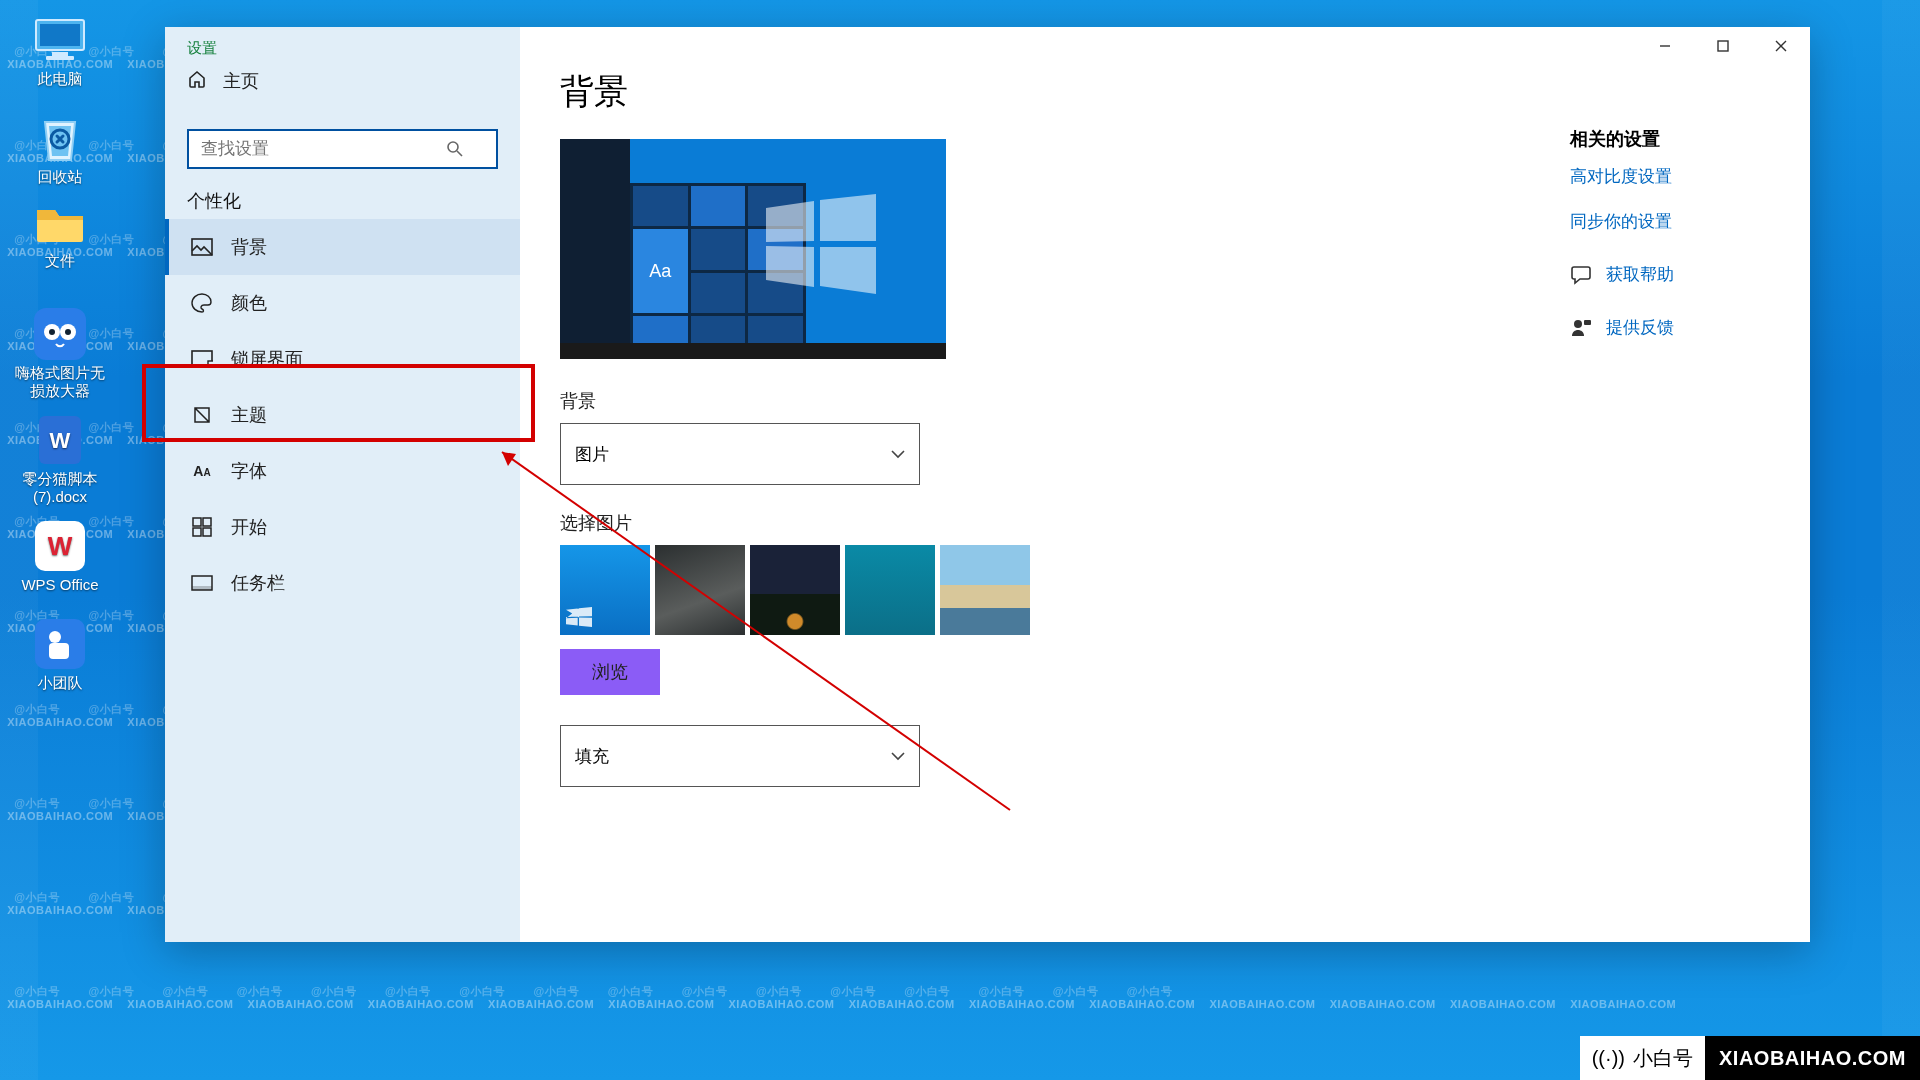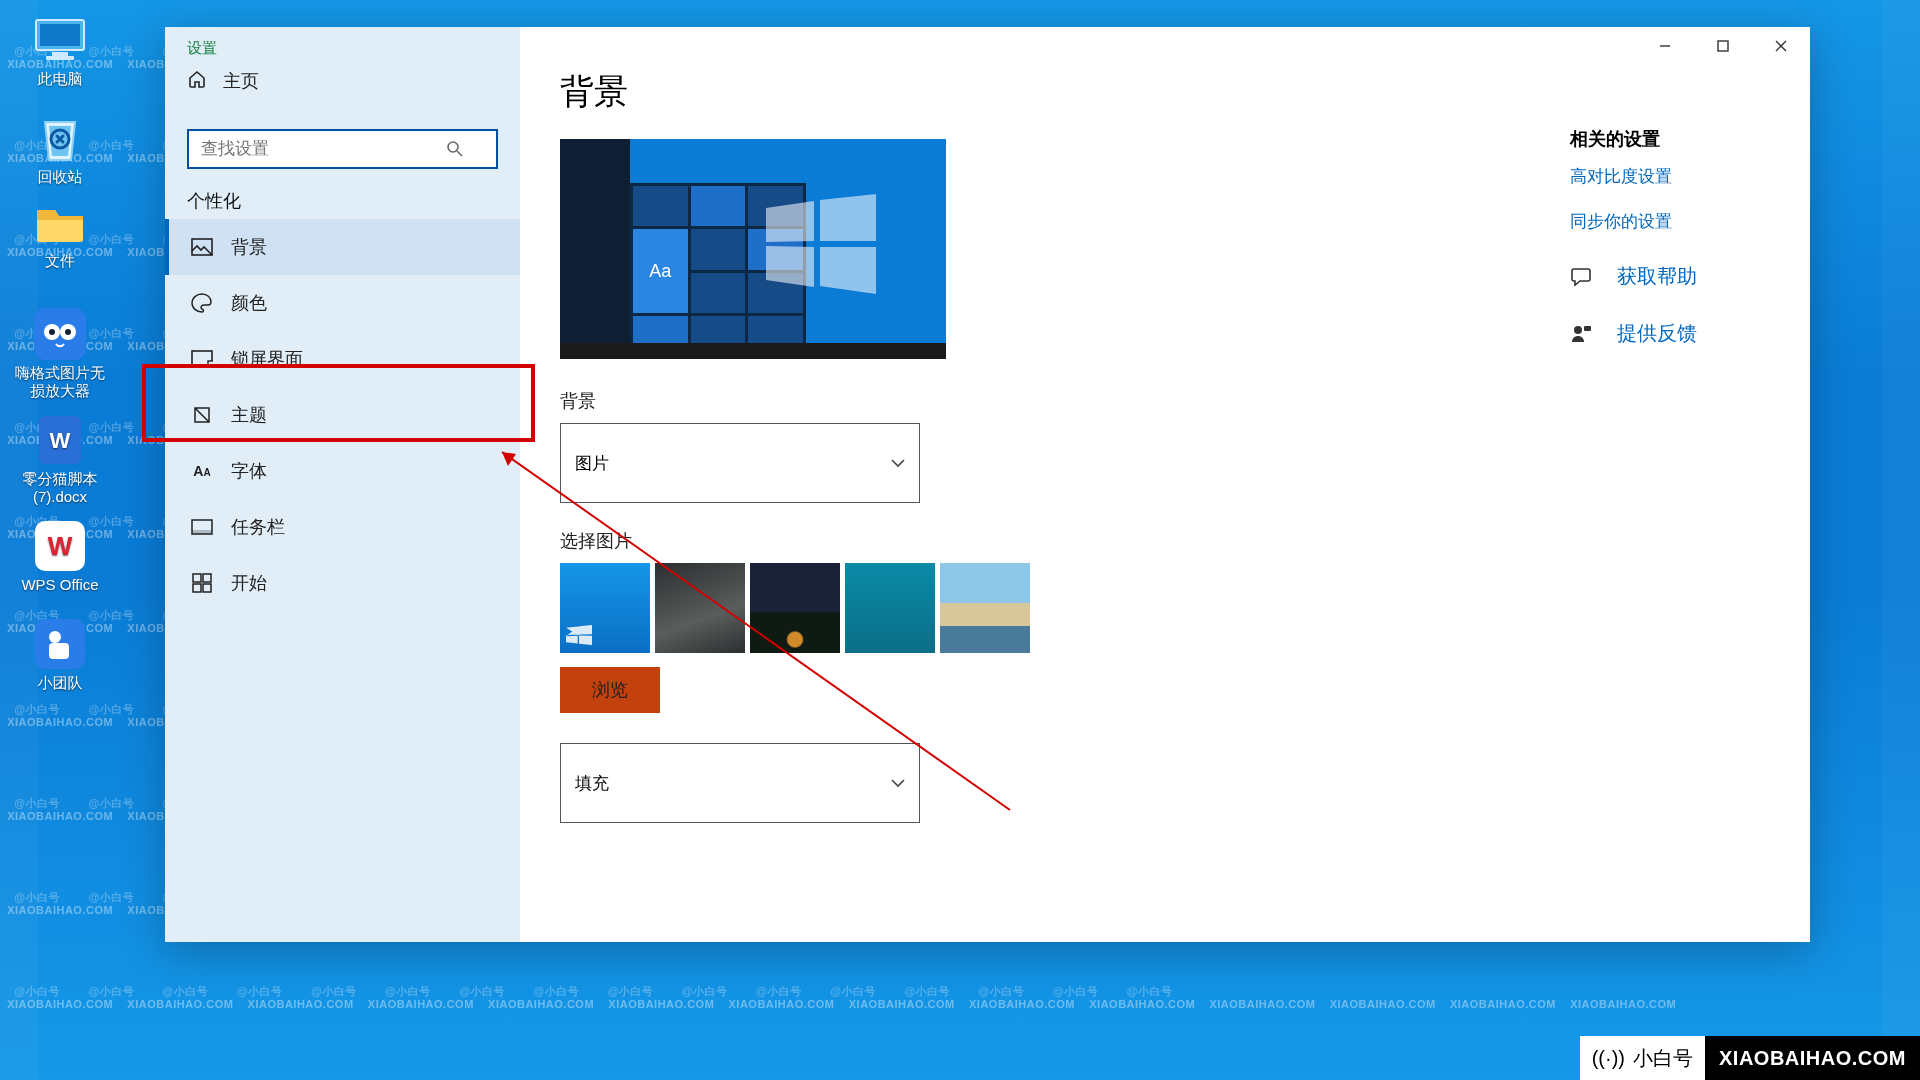--- a/index.html
+++ b/index.html
@@ -55,7 +55,7 @@
   .rightcol{position:absolute;right:40px;top:100px;width:200px}
   .rightcol .rh{font-size:18px;font-weight:600;margin-bottom:14px}
   .rightcol a{display:block;color:#0067c0;font-size:17px;margin-bottom:22px;text-decoration:none}
-  .rightcol .help{display:flex;align-items:center;gap:25px;color:#0067c0;font-size:20px;margin-top:30px}
+  .rightcol .help{display:flex;align-items:center;gap:14px;color:#0067c0;font-size:17px;margin-top:30px}
   .rightcol .help .hic{color:#333}
   .winctrl{position:absolute;right:0;top:0;display:flex}
   .winctrl div{width:58px;height:38px;display:flex;align-items:center;justify-content:center;color:#333;font-size:14px}

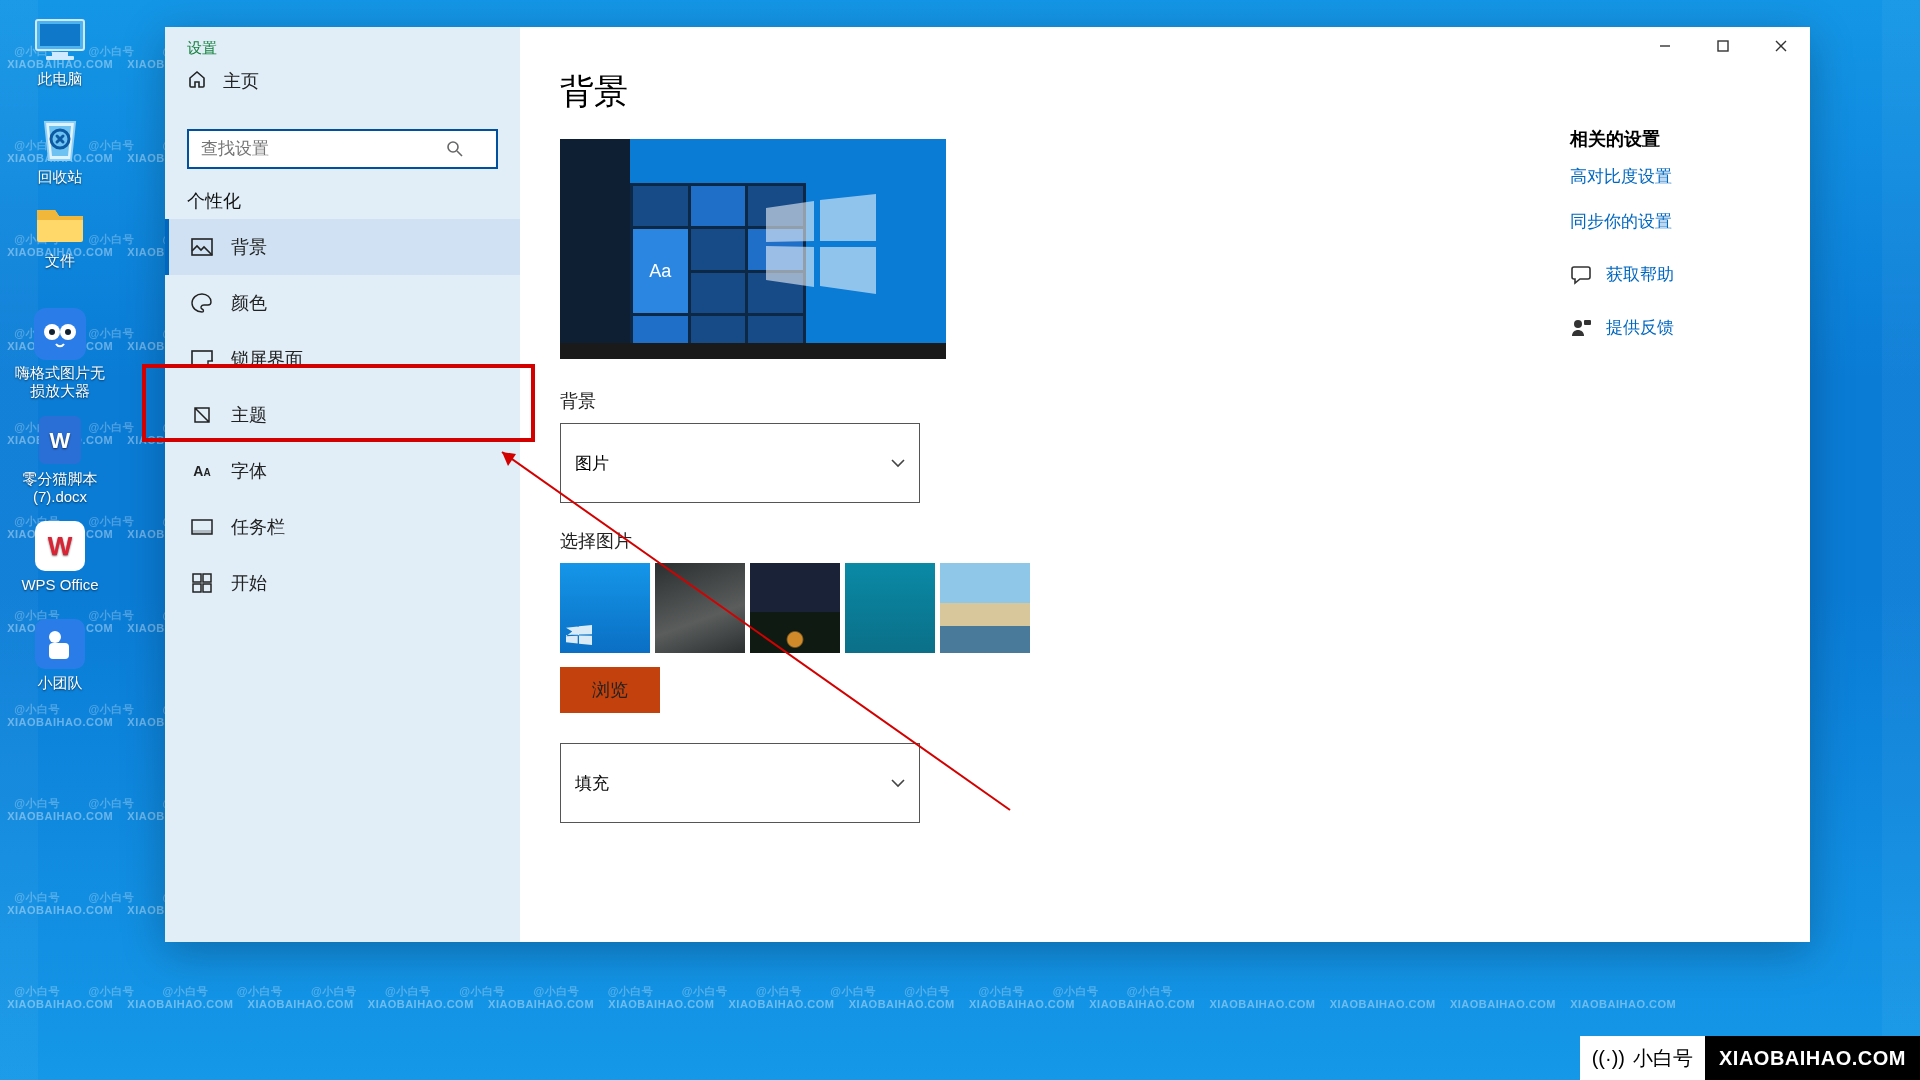--- a/index.html
+++ b/index.html
@@ -42,7 +42,7 @@
   .preview .winlogo{position:absolute;right:70px;top:55px;width:110px;height:100px;opacity:.55}
   .preview .taskbar{position:absolute;left:0;right:0;bottom:0;height:16px;background:#1a1a1a}
   .lbl{font-size:18px;color:#222;margin:4px 0 10px}
-  .sel{width:330px;height:44px;border:1px solid #555;display:flex;align-items:center;justify-content:space-between;padding:17px 14px;font-size:17px;background:#fff;margin-bottom:26px}
+  .sel{width:330px;height:44px;border:1px solid #555;display:flex;align-items:center;justify-content:space-between;padding:8px 14px;font-size:17px;background:#fff;margin-bottom:26px}
   .thumbs{display:flex;gap:5px;margin-bottom:14px}
   .thumb{width:90px;height:90px;background:#333}
   .t1{background:linear-gradient(180deg,#1596e8,#0a6fc4);position:relative}

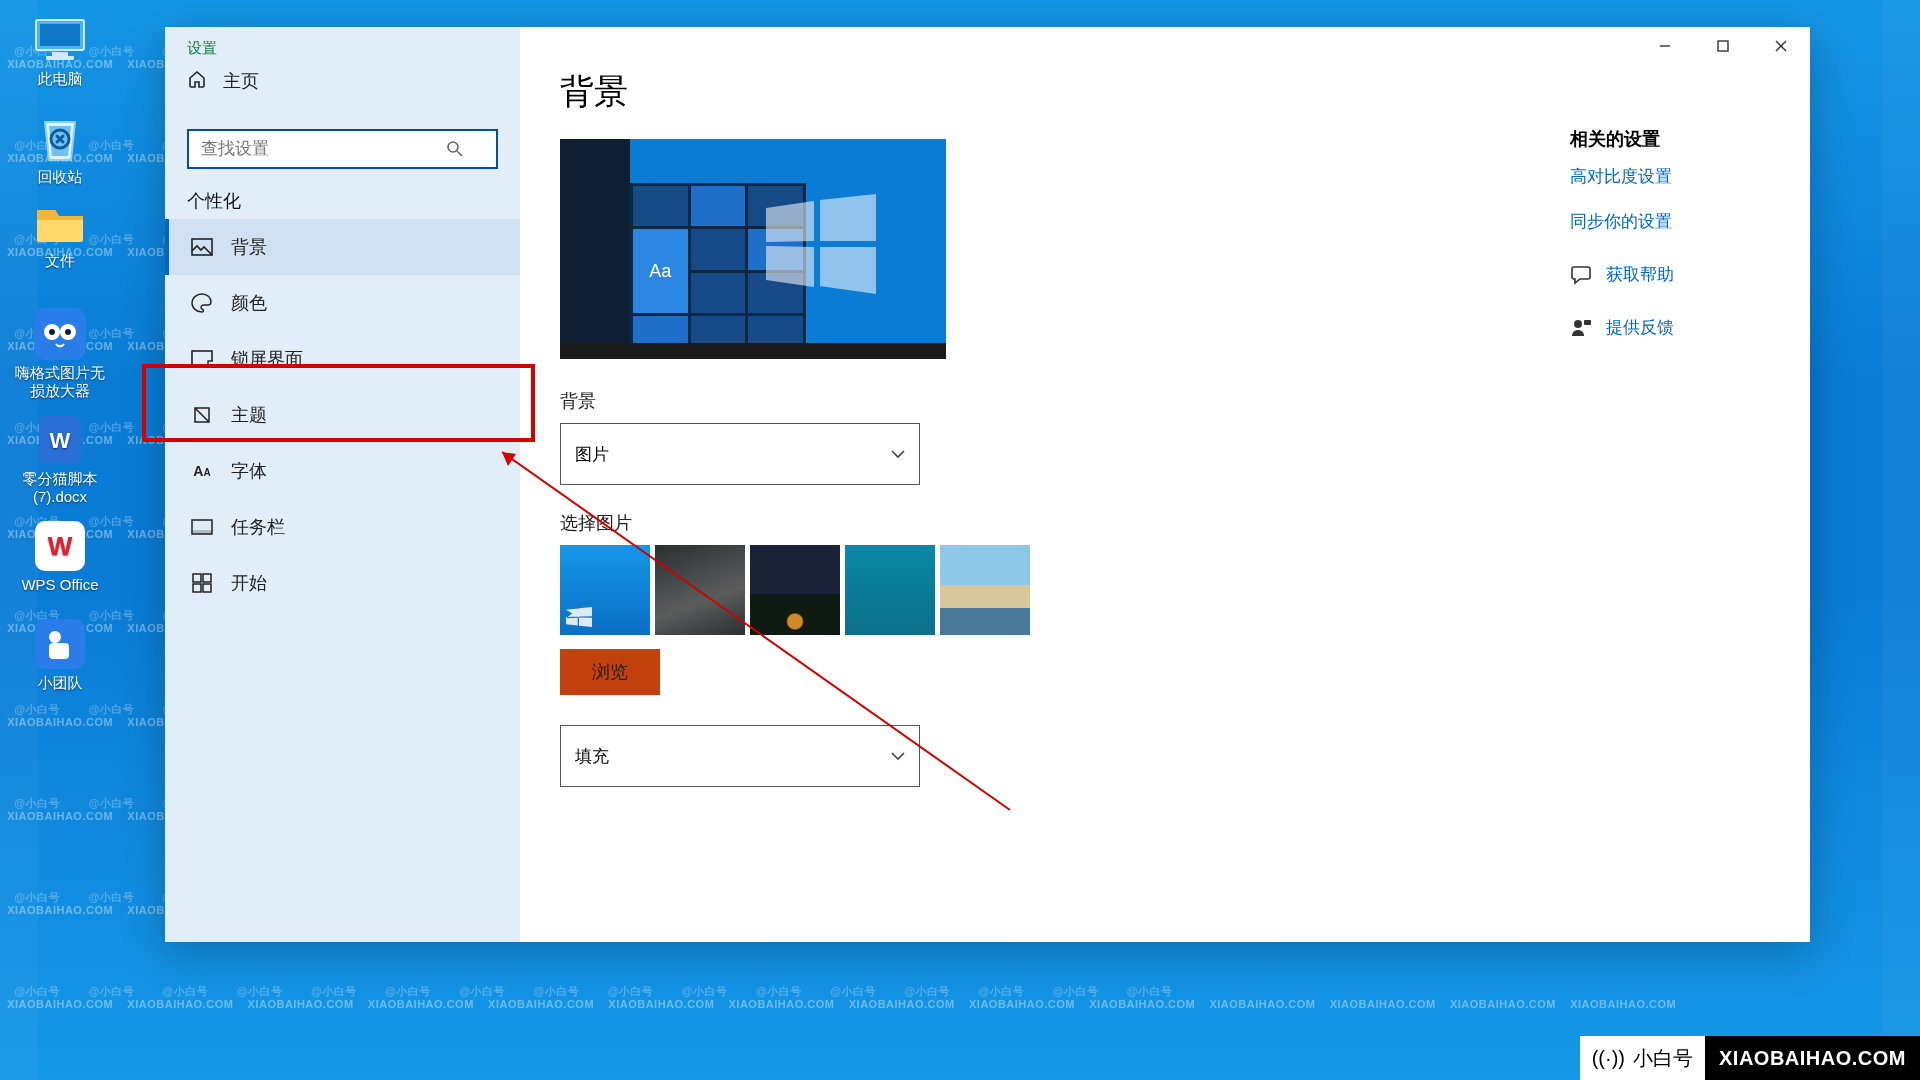--- a/index.html
+++ b/index.html
@@ -243,15 +243,6 @@
       </div>
       <div class="sb-item">
         <span class="ic">
-            <svg width="22" height="16" viewBox="0 0 22 16">
-              <rect x="1" y="1" width="20" height="14" fill="none" stroke="#222" stroke-width="1.5"></rect>
-              <rect x="1" y="11" width="20" height="4" fill="#222" opacity=".25"></rect>
-            </svg>
-          </span>
-        <span>任务栏</span>
-      </div>
-      <div class="sb-item">
-        <span class="ic">
             <svg width="20" height="20" viewBox="0 0 20 20">
               <rect x="1" y="1" width="8" height="8" fill="none" stroke="#222" stroke-width="1.5"></rect>
               <rect x="11" y="1" width="8" height="8" fill="none" stroke="#222" stroke-width="1.5"></rect>
@@ -260,6 +251,15 @@
             </svg>
           </span>
         <span>开始</span>
+      </div>
+      <div class="sb-item">
+        <span class="ic">
+            <svg width="22" height="16" viewBox="0 0 22 16">
+              <rect x="1" y="1" width="20" height="14" fill="none" stroke="#222" stroke-width="1.5"></rect>
+              <rect x="1" y="11" width="20" height="4" fill="#222" opacity=".25"></rect>
+            </svg>
+          </span>
+        <span>任务栏</span>
       </div>
     </div>
 

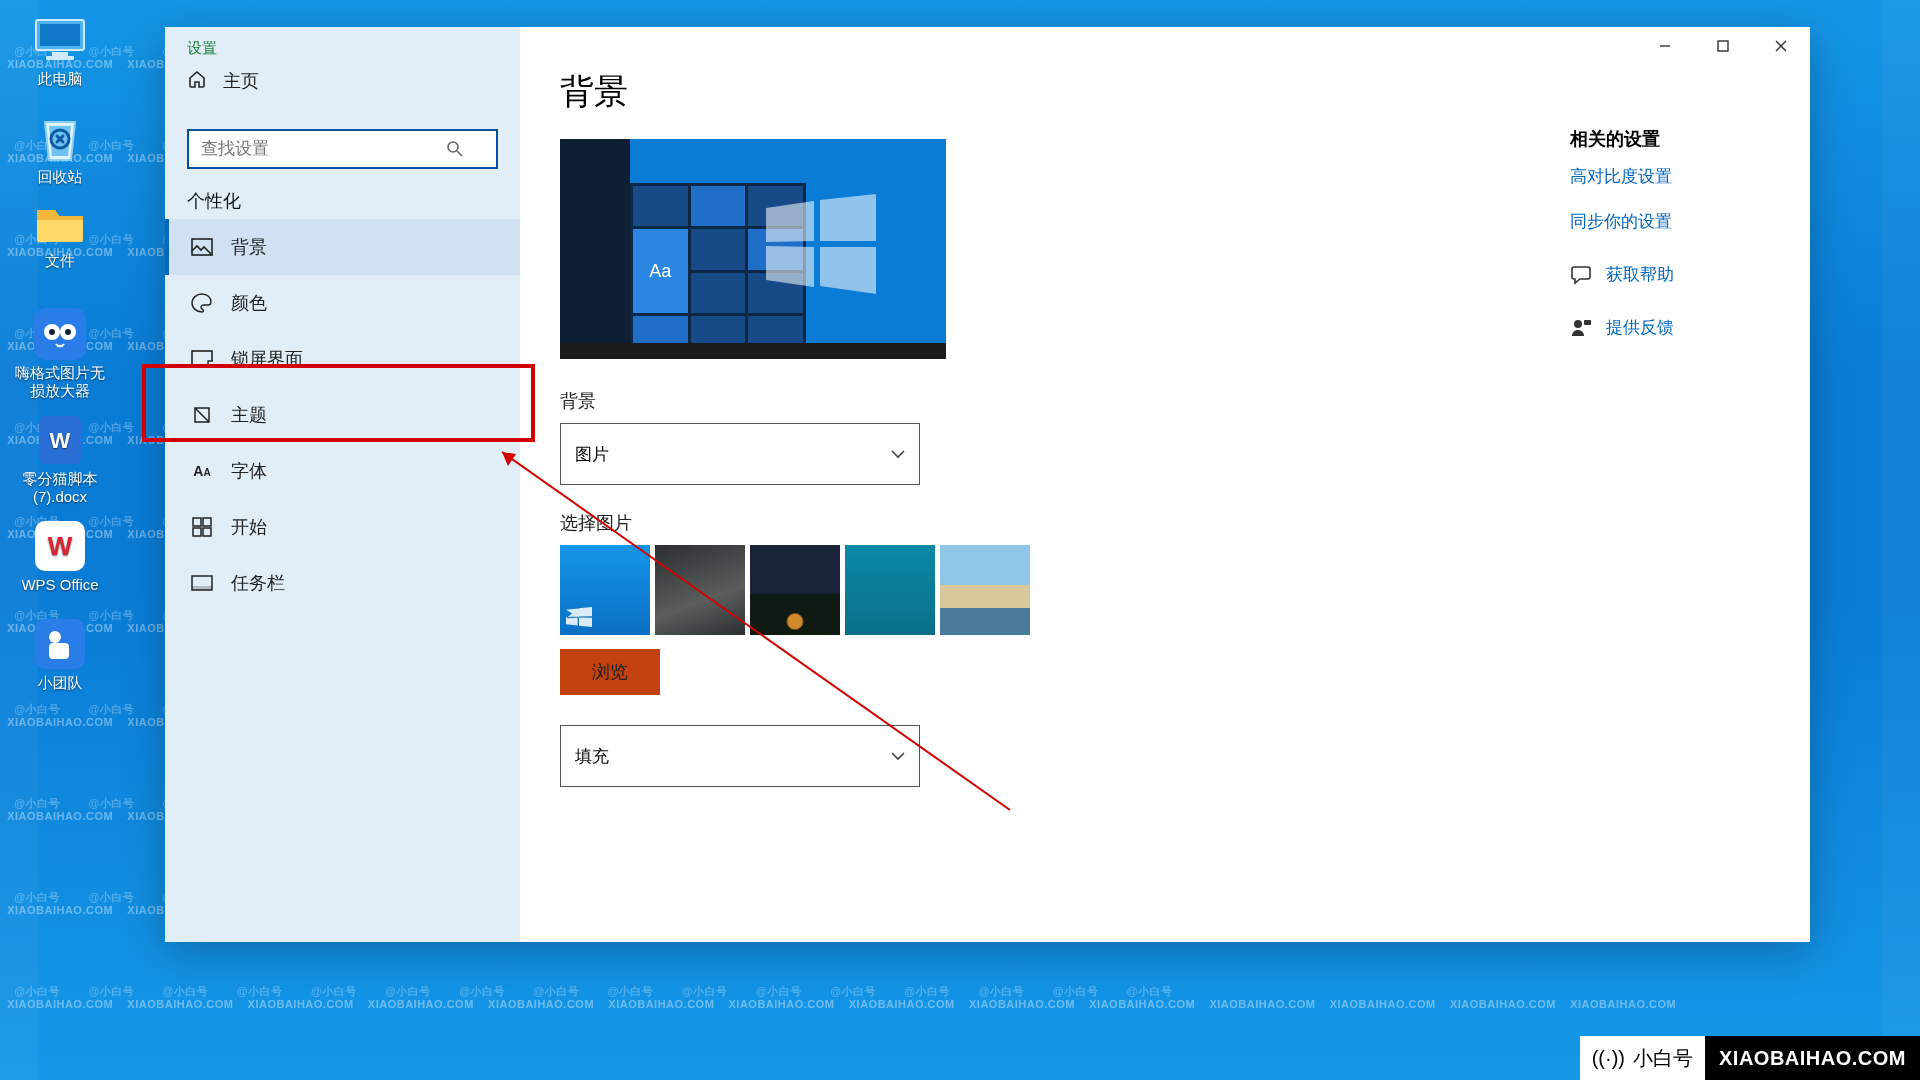--- a/index.html
+++ b/index.html
@@ -51,7 +51,7 @@
   .t3{background:radial-gradient(circle at 50% 85%,#d08a2a 0 8%,transparent 10%),linear-gradient(180deg,#1a2238 0 55%,#0f1a12 55% 100%)}
   .t4{background:linear-gradient(180deg,#0a8aa6,#0b6f88)}
   .t5{background:linear-gradient(180deg,#8fc7e8 0 45%,#d8c79a 45% 70%,#4a7a9a 70% 100%)}
-  .browse{width:100px;height:46px;background:#c2410c;border:none;font-size:18px;color:#222;margin-bottom:30px}
+  .browse{width:100px;height:46px;background:#8b5cf6;border:none;font-size:18px;color:#222;margin-bottom:30px}
   .rightcol{position:absolute;right:40px;top:100px;width:200px}
   .rightcol .rh{font-size:18px;font-weight:600;margin-bottom:14px}
   .rightcol a{display:block;color:#0067c0;font-size:17px;margin-bottom:22px;text-decoration:none}

